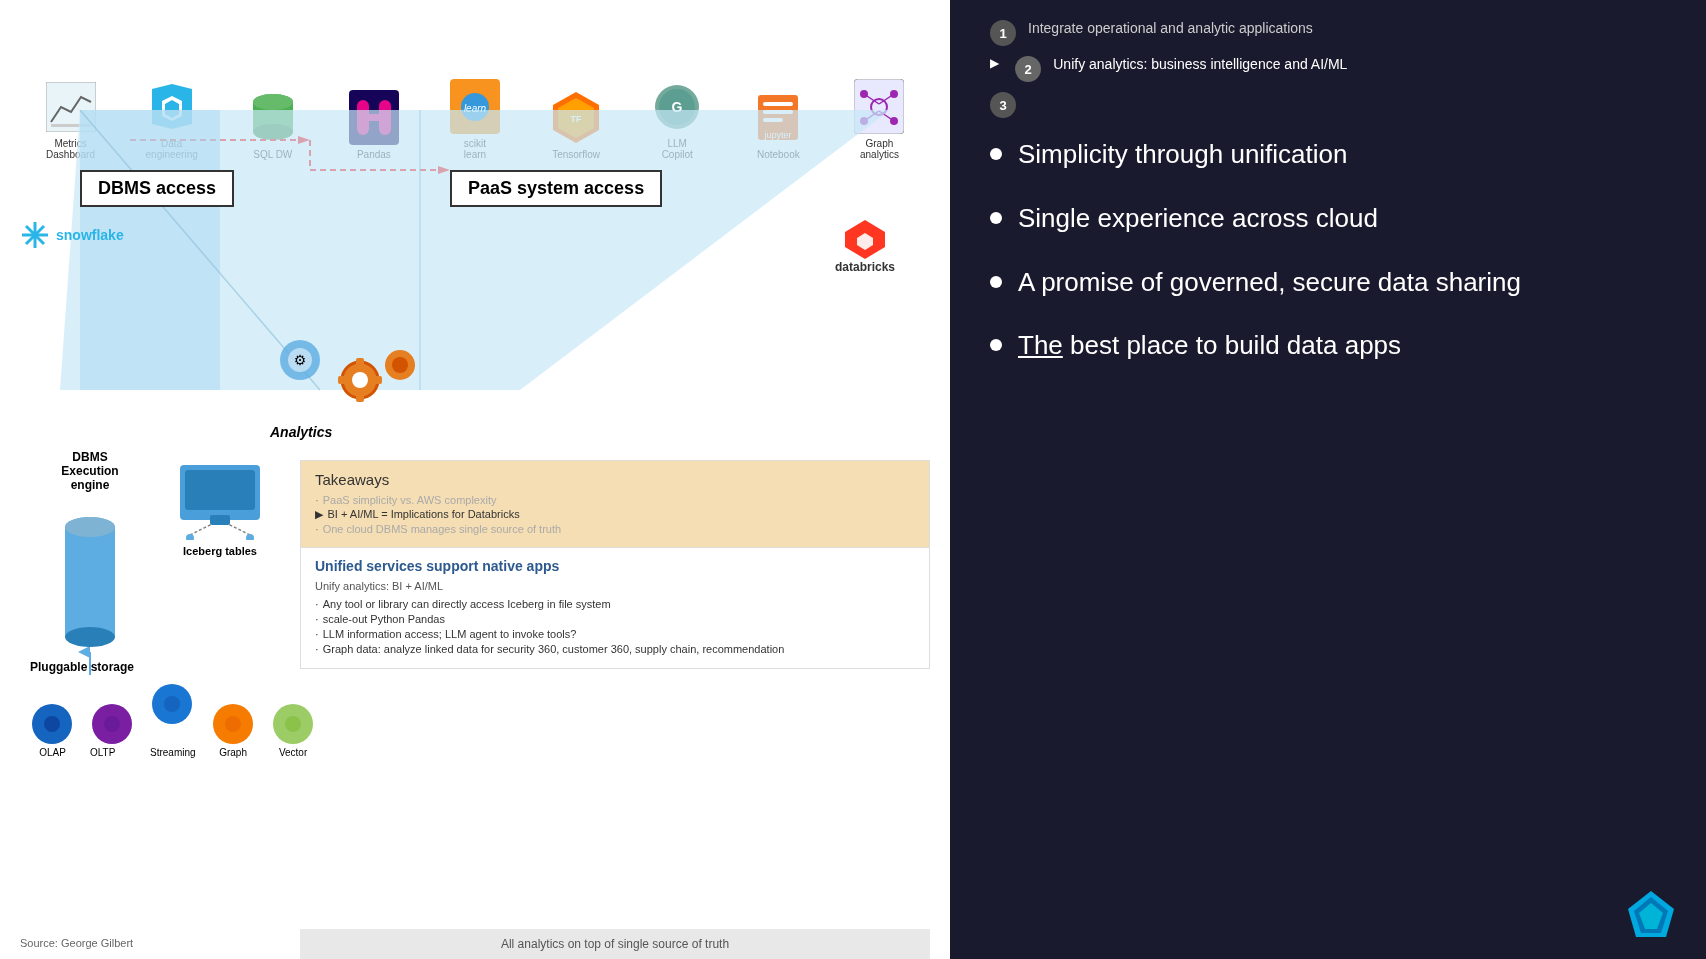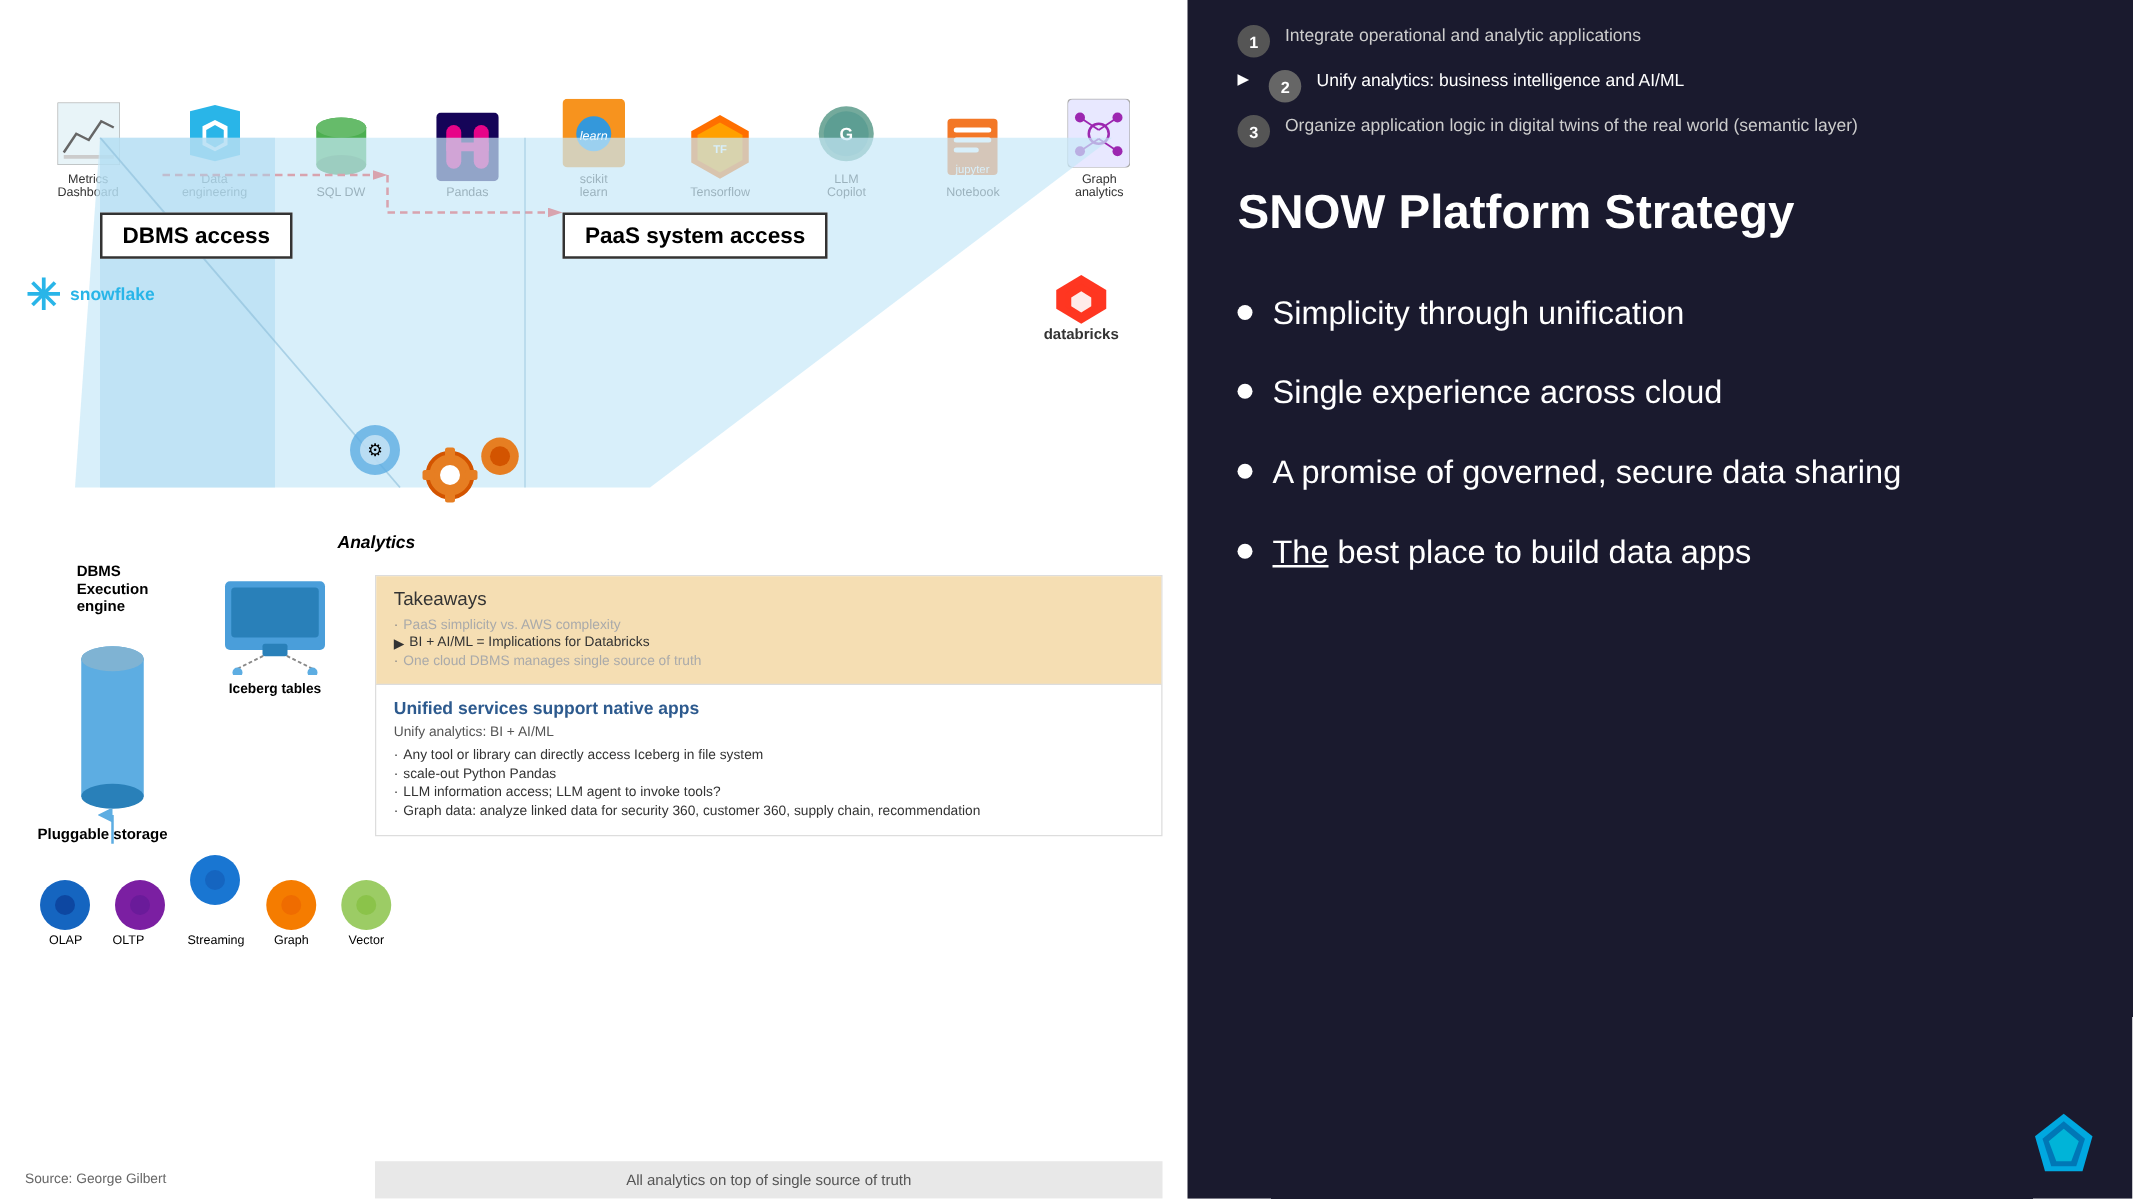--- a/index.html
+++ b/index.html
@@ -595,7 +595,6 @@
 
     <div class="numbered-item">
       <div class="num-circle">3</div>
-      <span>Organize application logic in digital twins of the real world (semantic layer)</span>
     </div>
   </div>
 

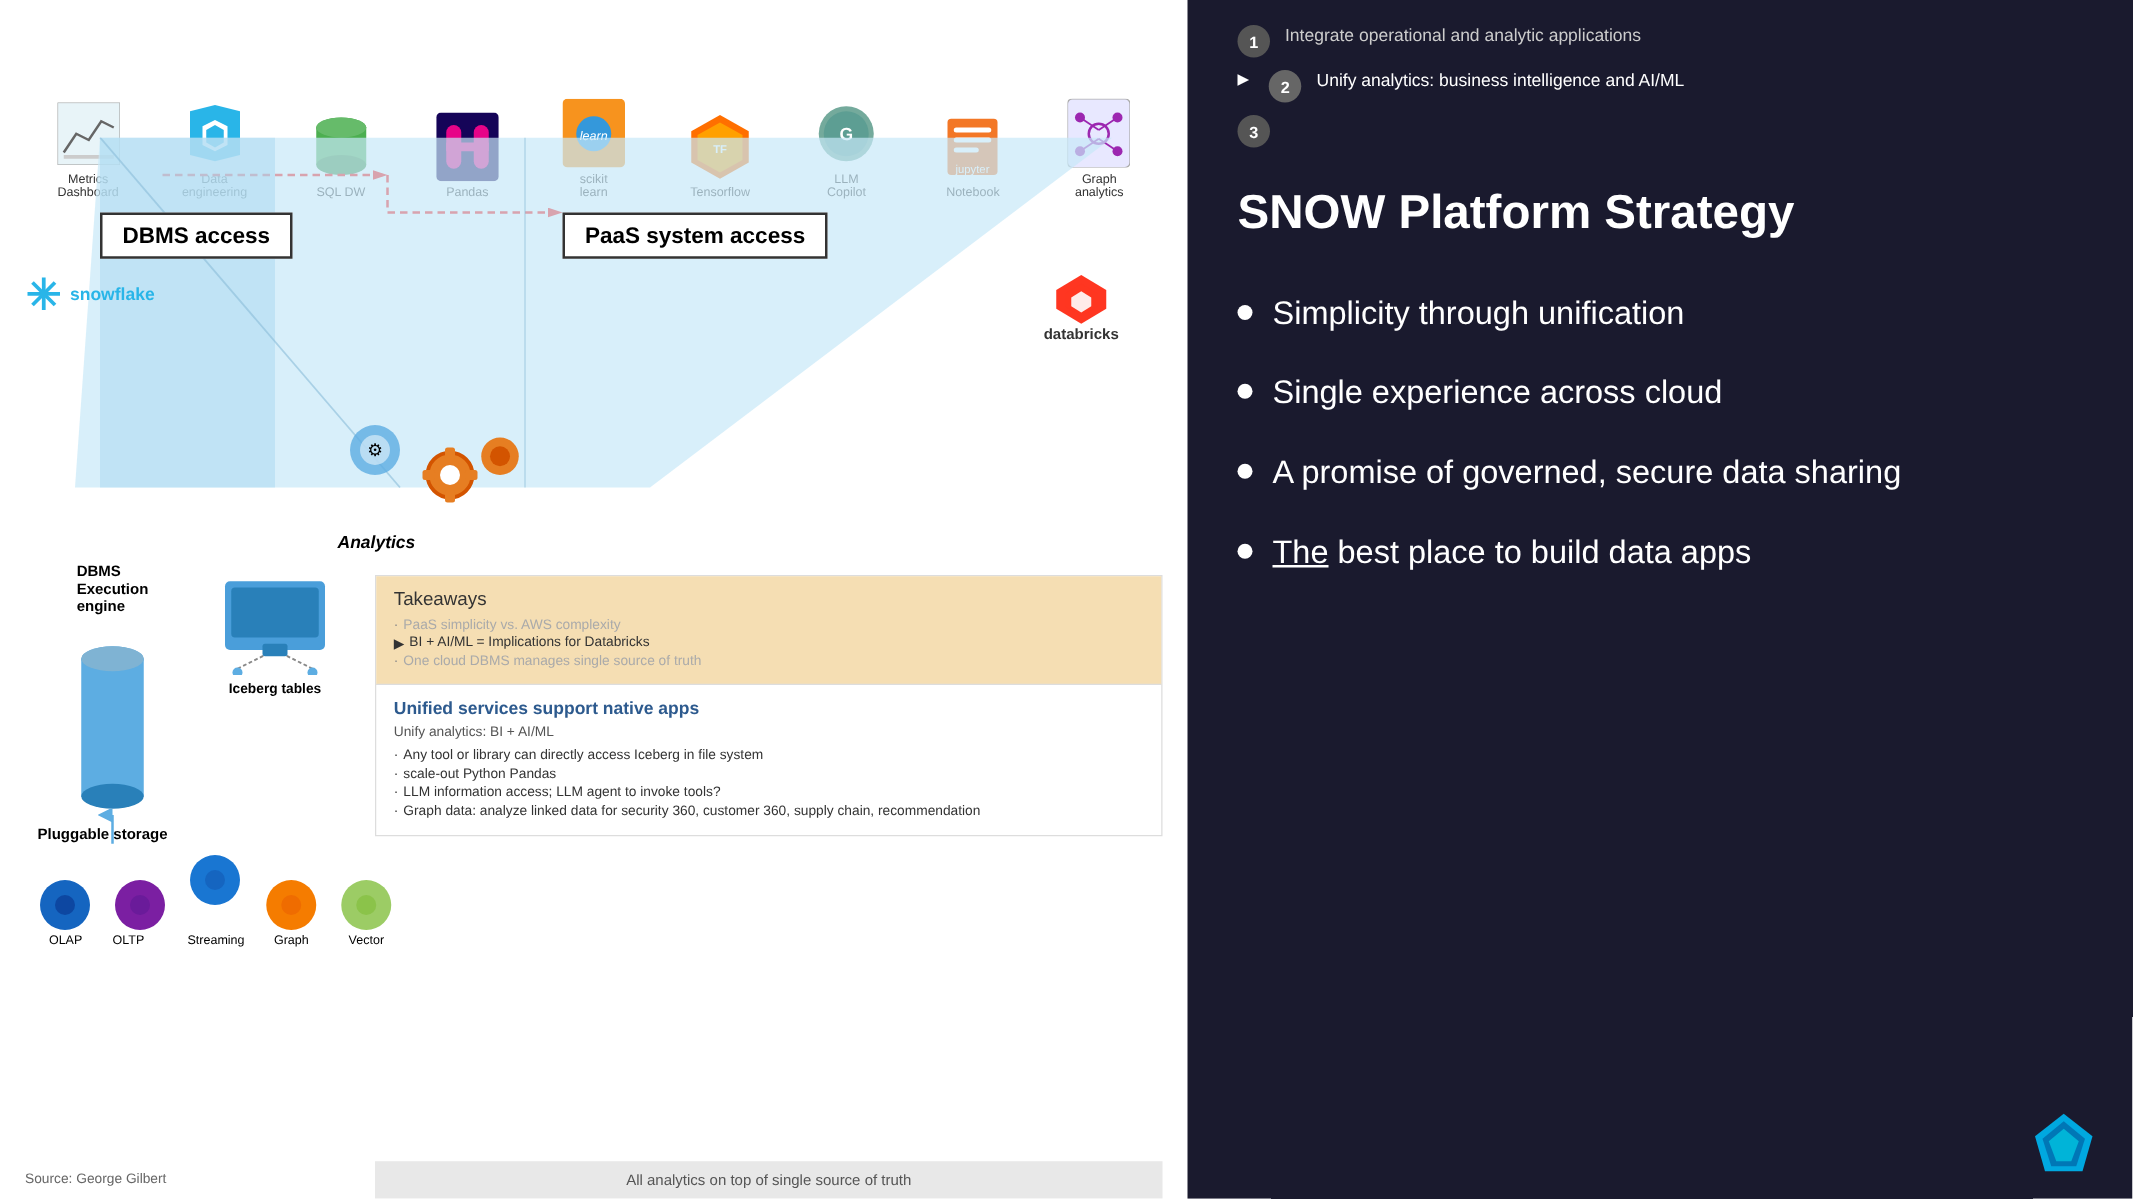--- a/index.html
+++ b/index.html
@@ -598,7 +598,6 @@
     </div>
   </div>
 
-  <div class="strategy-title">SNOW Platform Strategy</div>
 
   <ul class="bullet-list">
     <li class="bullet-item">

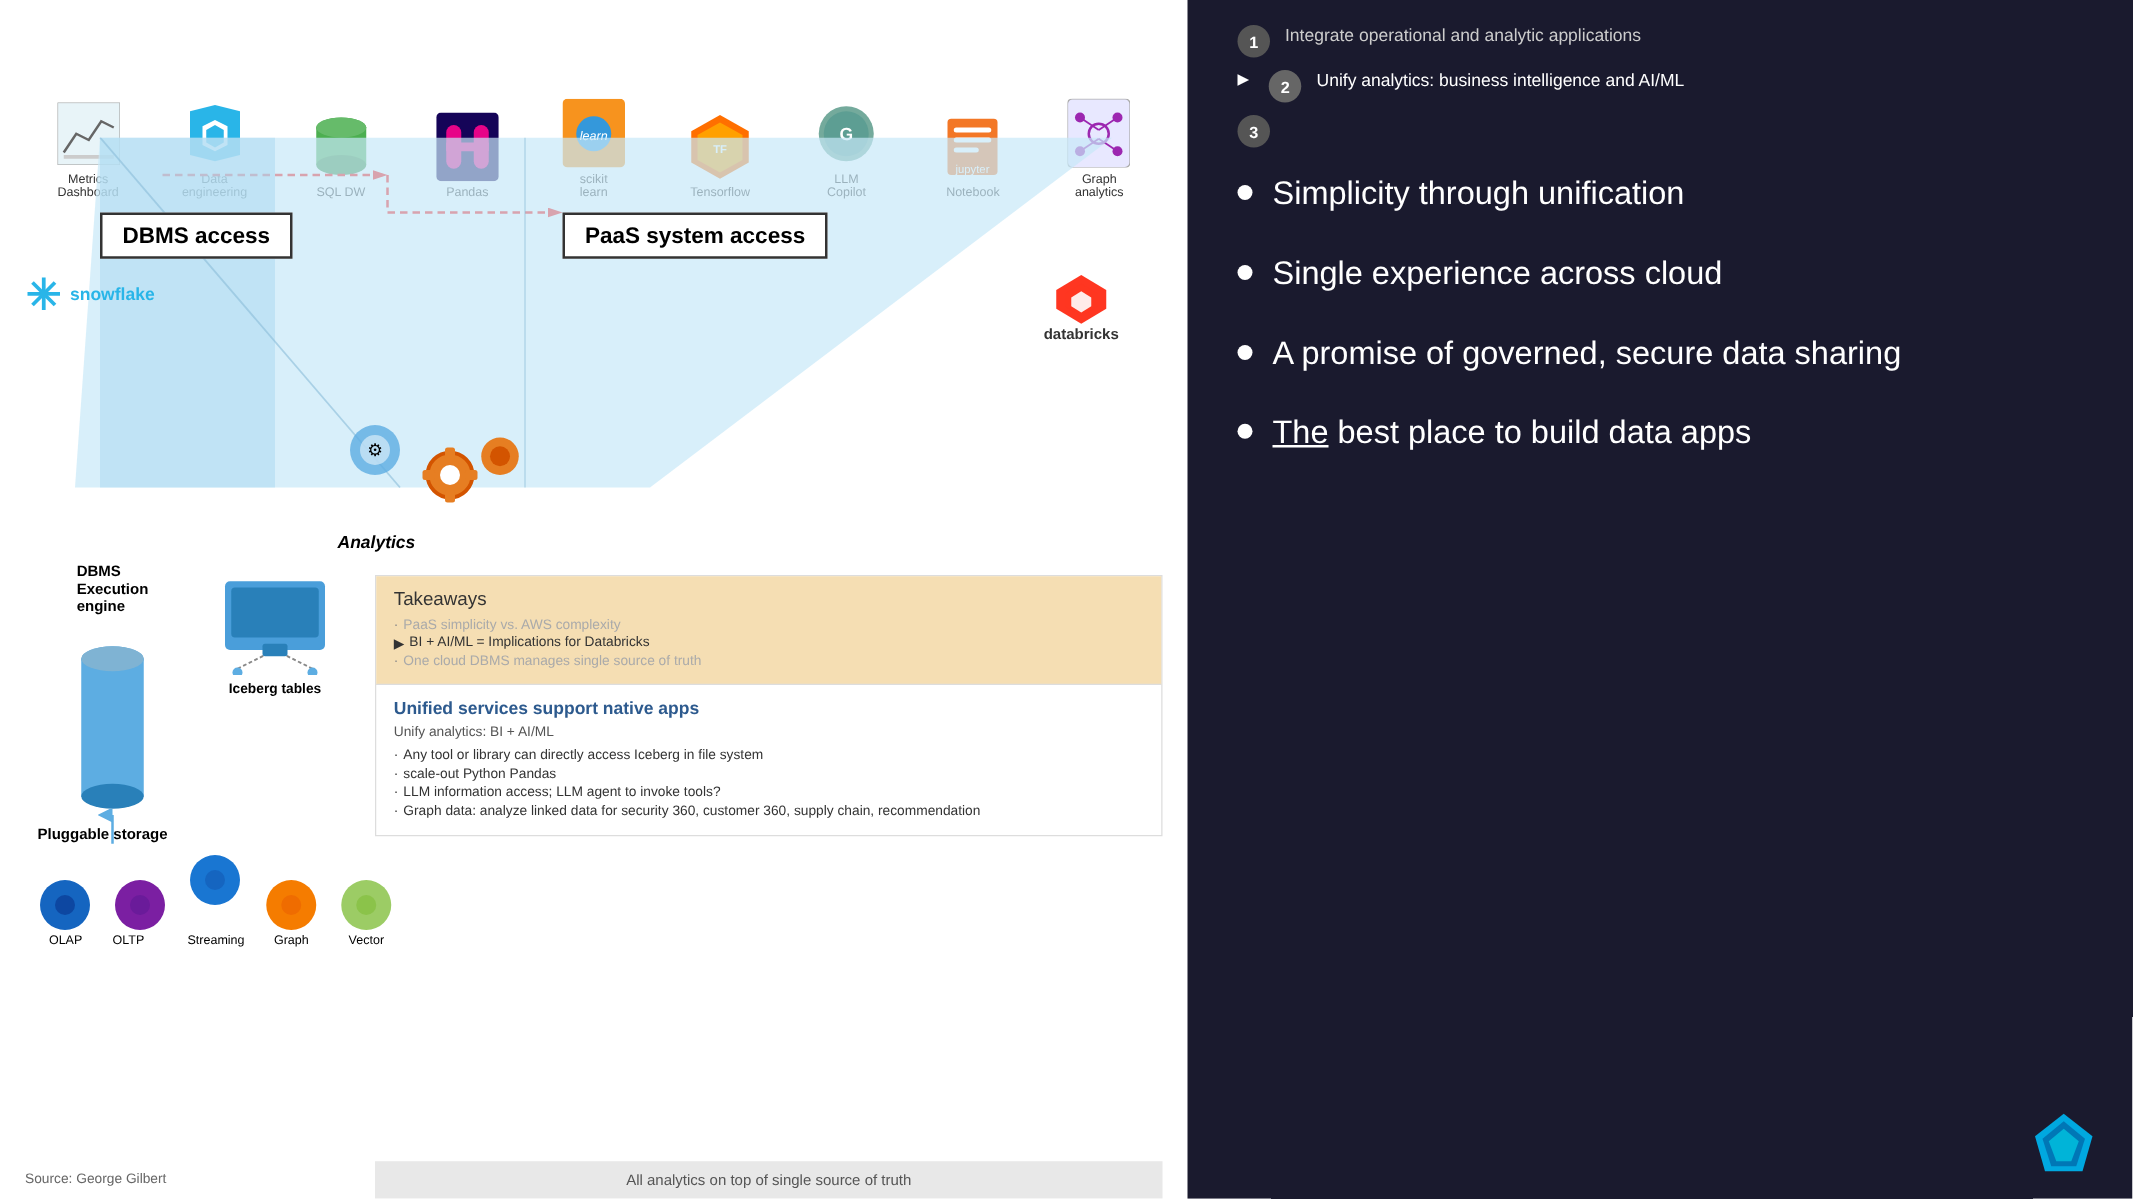--- a/index.html
+++ b/index.html
@@ -454,7 +454,7 @@
   <div style="position:absolute;top:450px;left:30px;display:flex;gap:10px;align-items:flex-start;">
 
     <div style="display:flex;flex-direction:column;align-items:center;width:120px;">
-      <div style="font-weight:bold;font-size:12px;margin-bottom:20px;">DBMS<br>Execution<br>engine</div>
+      <div style="font-weight:bold;font-size:12px;text-align:center;margin-bottom:20px;">DBMS<br>Execution<br>engine</div>
       <svg width="60" height="140" viewBox="0 0 60 140">
 
         <ellipse cx="30" cy="15" rx="25" ry="10" fill="#5dade2"></ellipse>

